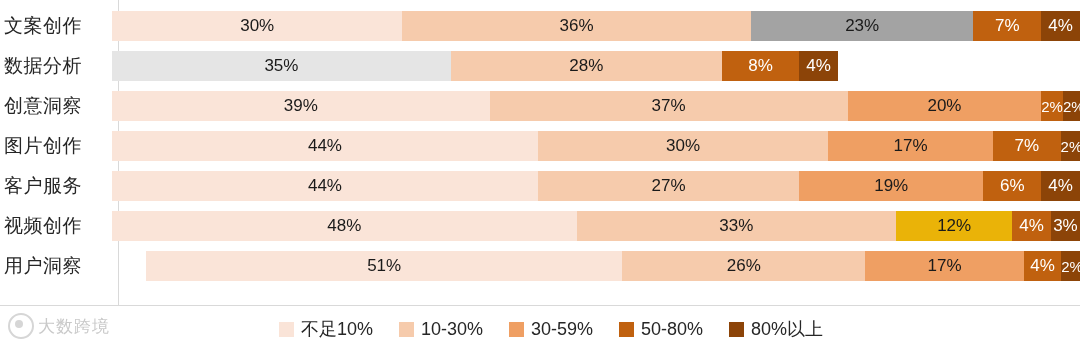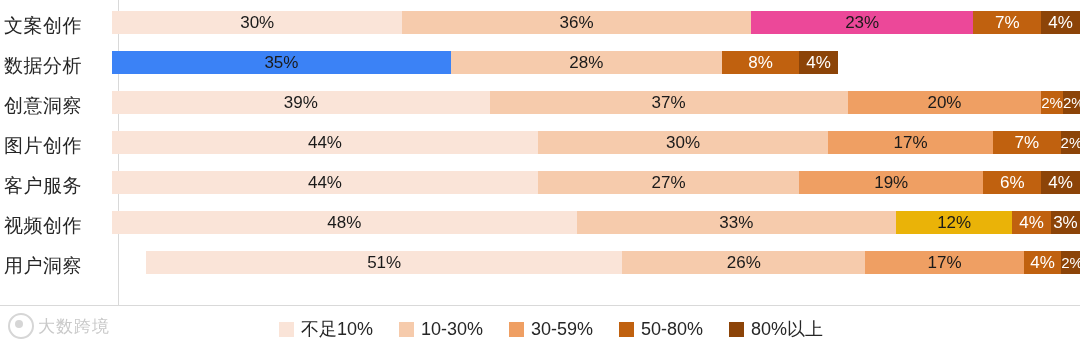--- a/index.html
+++ b/index.html
@@ -52,7 +52,7 @@
     align-items: stretch;
   }
   .seg {
-    height: 23px;
+    height: 30px;
     display: flex;
     align-items: center;
     justify-content: center;

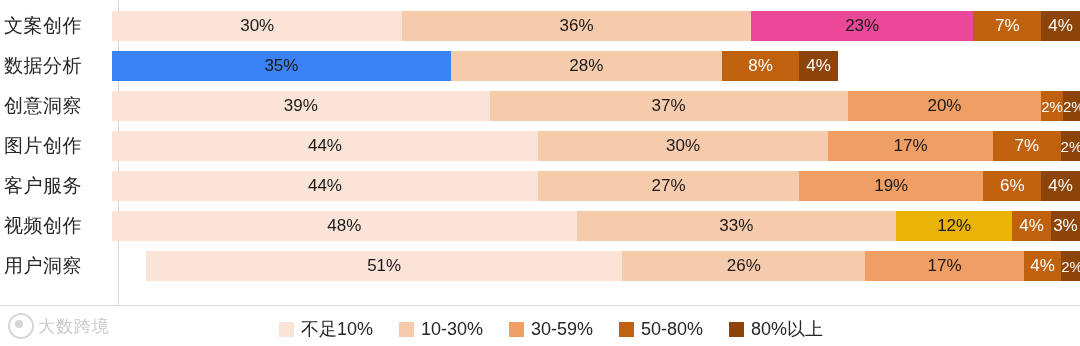--- a/index.html
+++ b/index.html
@@ -151,7 +151,7 @@
             <div class="seg" style="background: rgb(246, 203, 172); flex: 0 0 36%;">
               <span>36%</span>
             </div>
-            <div class="seg" style="background: #ec4899; flex: 0 0 23%;">
+            <div class="seg" style="background: #a3a3a3; flex: 0 0 23%;">
               <span>23%</span>
             </div>
             <div class="seg dark-text" style="background: rgb(192, 97, 15); flex: 0 0 7%;">

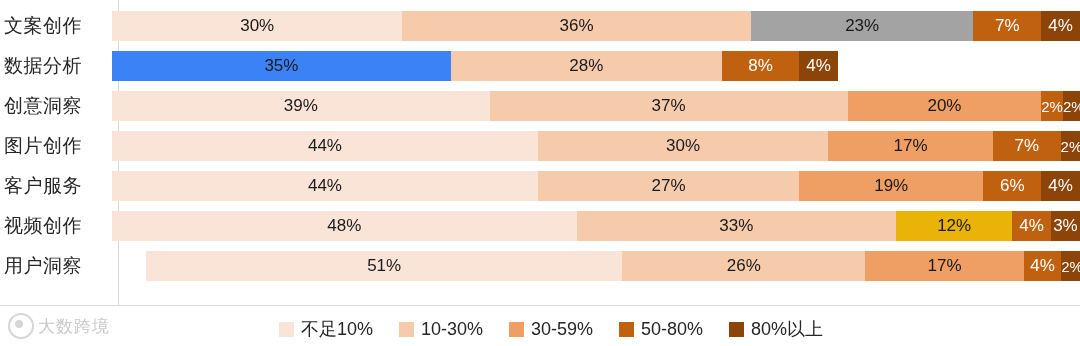--- a/index.html
+++ b/index.html
@@ -165,7 +165,7 @@
         <div class="row" style="top: 46px;">
           <div class="cat-label">数据分析</div>
           <div class="bar-wrap">
-            <div class="seg" style="background: #3b82f6; flex: 0 0 35%;">
+            <div class="seg" style="background: #e5e5e5; flex: 0 0 35%;">
               <span>35%</span>
             </div>
             <div class="seg" style="background: rgb(246, 203, 172); flex: 0 0 28%;">

